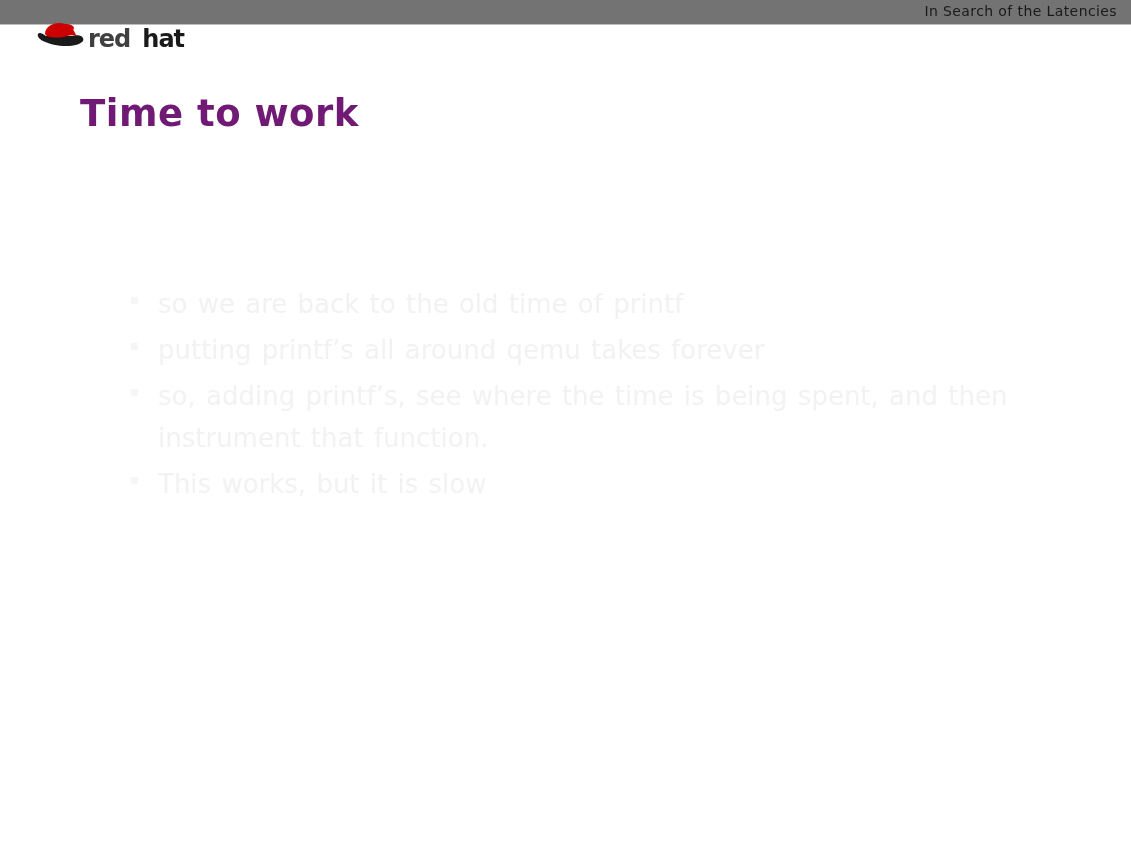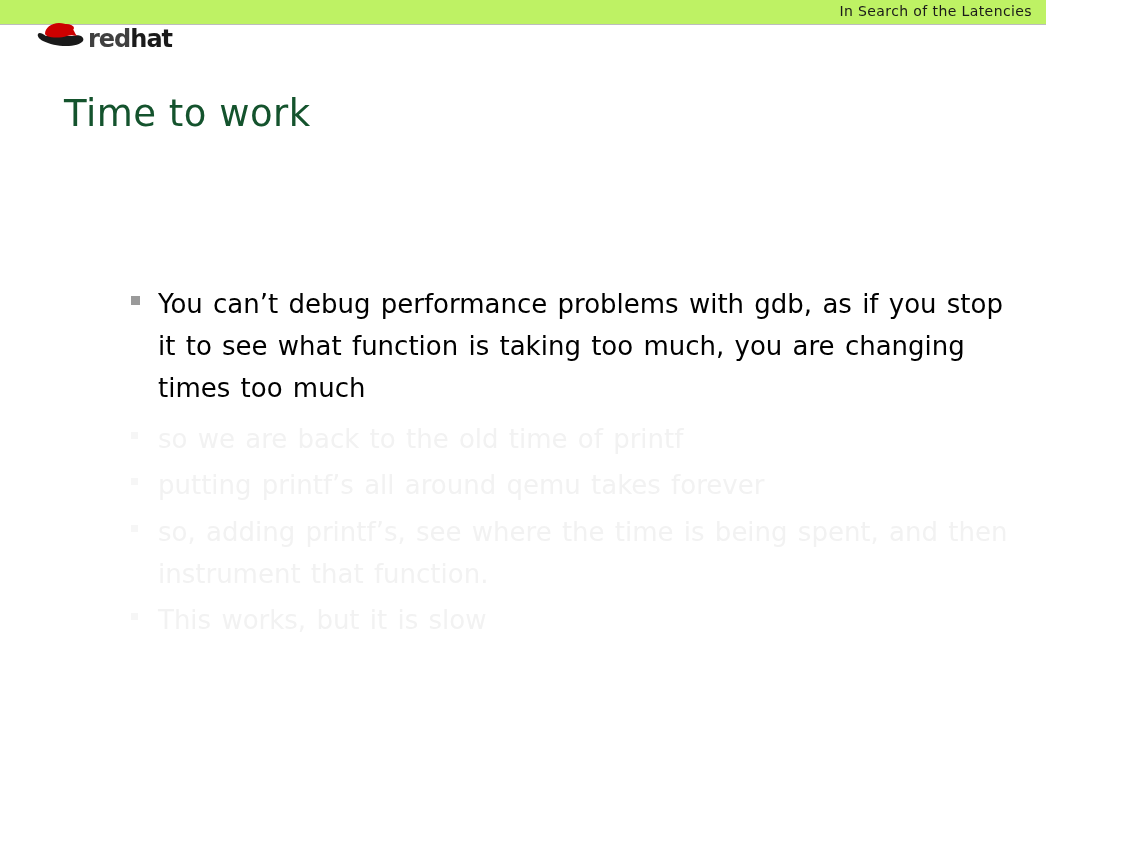--- a/index.html
+++ b/index.html
@@ -21,9 +21,9 @@
     position: absolute;
     top: 0;
     left: 0;
-    width: 1046px;
+    width: 1131px;
     height: 24px;
-    background: #bef264;
+    background: #737373;
     border-bottom: 1px solid #bdbdbd;
   }
   .header-title {

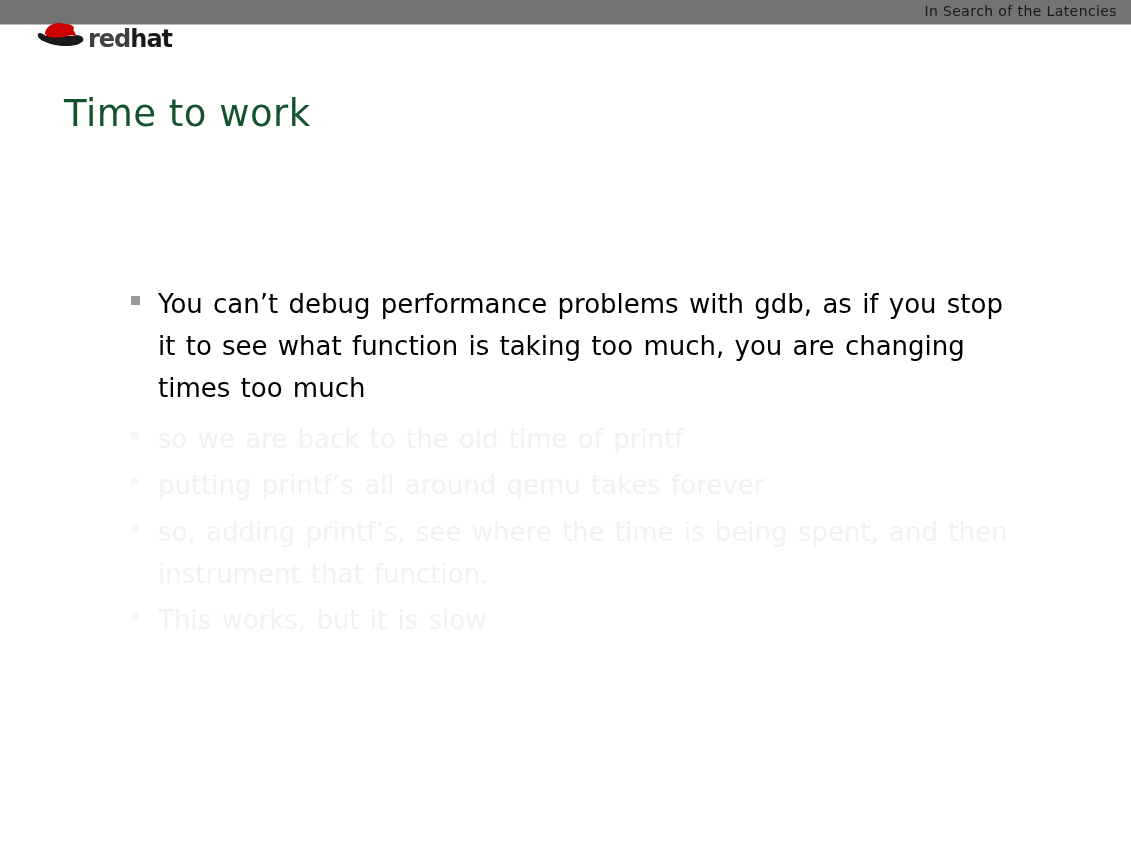--- a/index.html
+++ b/index.html
@@ -61,7 +61,7 @@
     letter-spacing: -1px;
     font-family: "DejaVu Sans", sans-serif;
   }
-  .logo-red { color: #1a1a1a; }
+  .logo-red { color: #1a1a1a; padding-left: 12px; }
   .logo-word-red { color: #404040; }
 
   

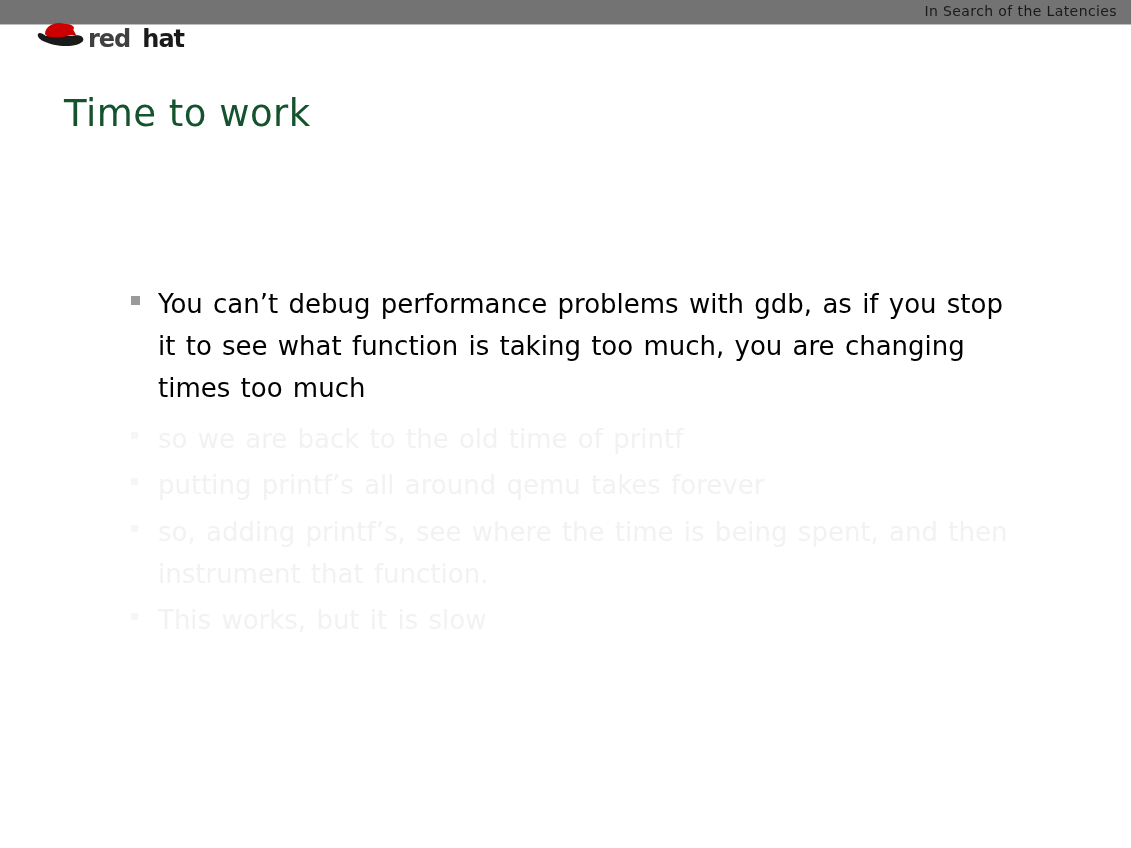--- a/index.html
+++ b/index.html
@@ -67,11 +67,11 @@
   
   .slide-title {
     position: absolute;
-    left: 64px;
+    left: 80px;
     top: 92px;
     font-size: 37px;
-    font-weight: normal;
-    color: #14532d;
+    font-weight: bold;
+    color: #701a75;
     font-family: "DejaVu Sans", sans-serif;
     letter-spacing: 0.5px;
   }

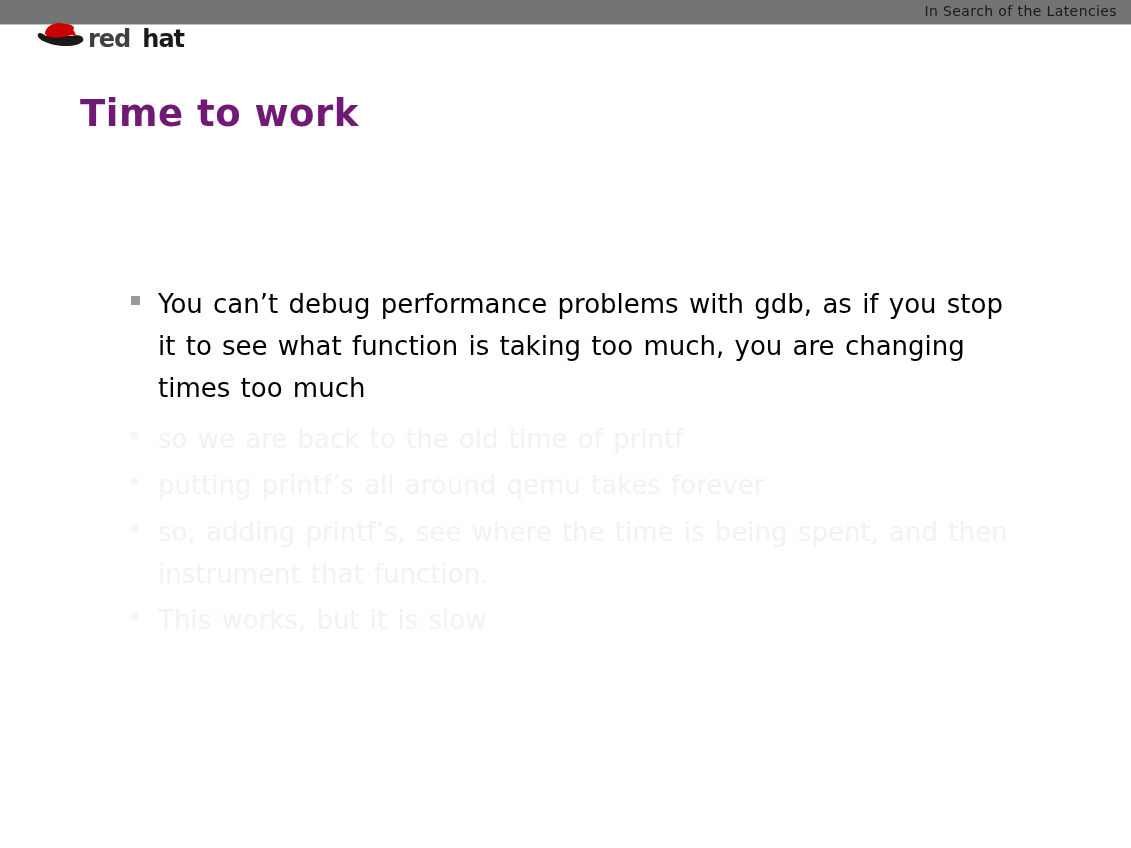--- a/index.html
+++ b/index.html
@@ -139,10 +139,6 @@
 <div class="slide-title">Time to work</div>
 
 <div class="bullets">
-  <div class="bullet level1">
-    <span class="marker"></span>
-    <span>You can’t debug performance problems with gdb, as if you stop it to see what function is taking too much, you are changing times too much</span>
-  </div>
   <div class="bullet faded sub">
     <span class="marker"></span>
     <span>so we are back to the old time of printf</span>

